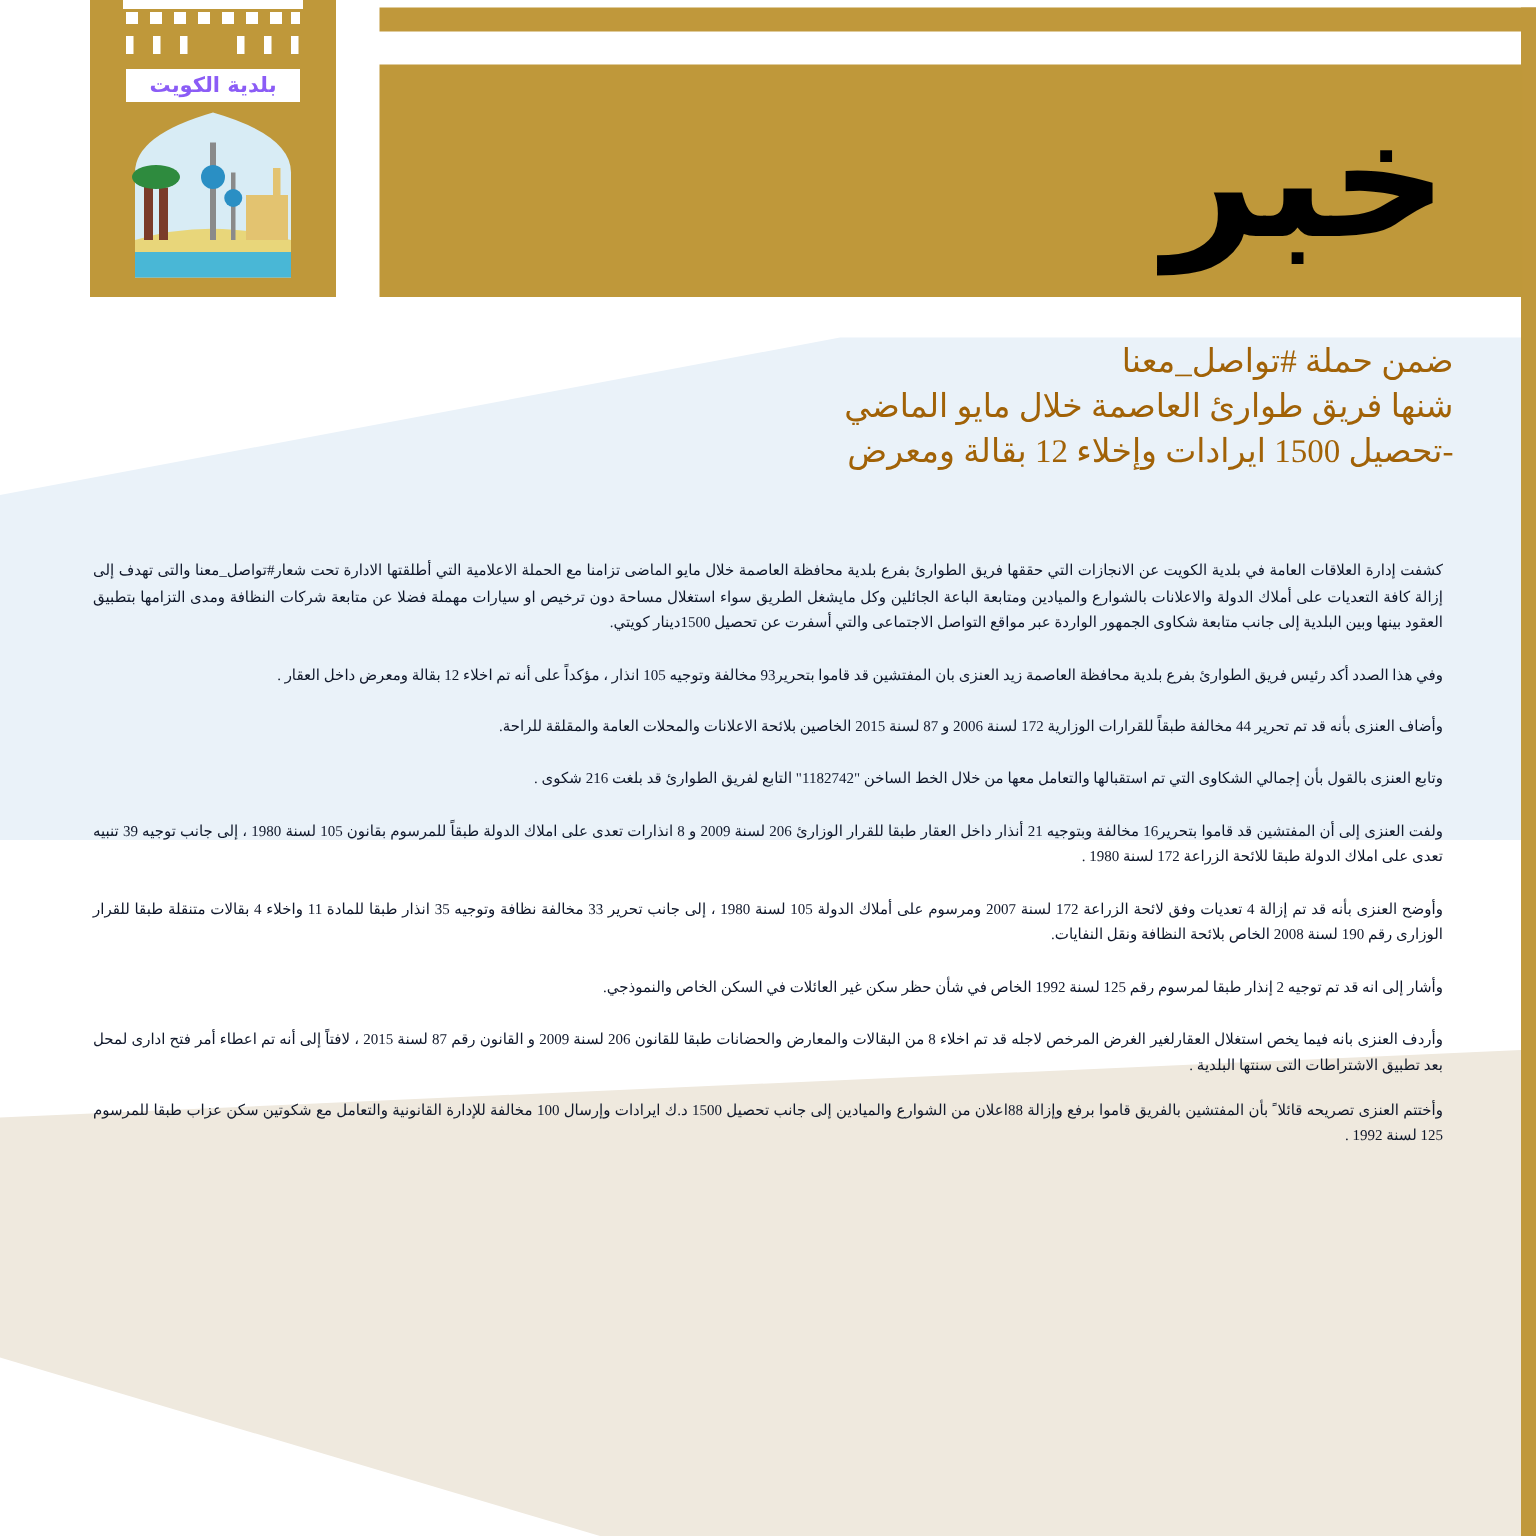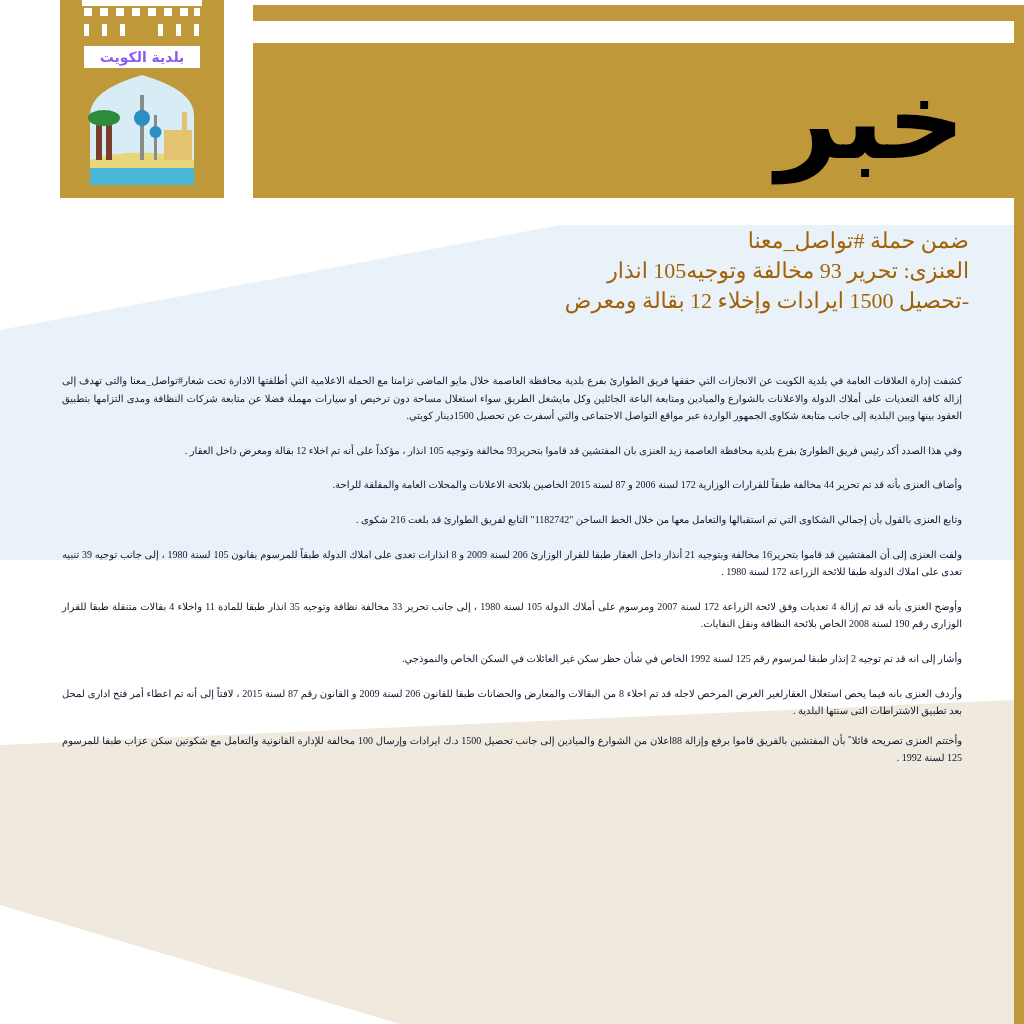--- a/index.html
+++ b/index.html
@@ -70,6 +70,7 @@
 
 <div class="headlines">
   <div>ضمن حملة #تواصل_معنا</div>
+  <div>شنها فريق طوارئ العاصمة خلال مايو الماضي</div>
   <div>العنزى: تحرير 93 مخالفة وتوجيه105 انذار</div>
   <div>-تحصيل 1500 ايرادات وإخلاء 12  بقالة ومعرض</div>
 </div>

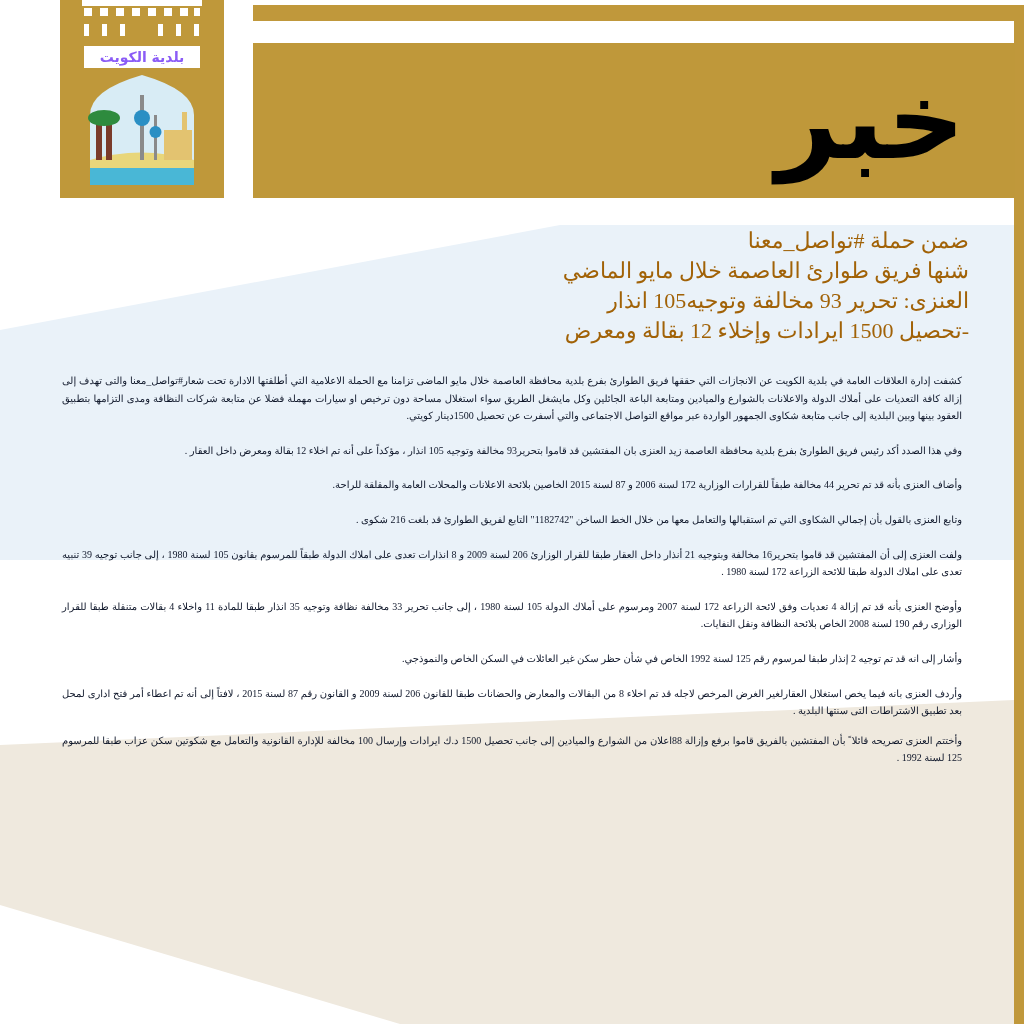--- a/index.html
+++ b/index.html
@@ -71,7 +71,6 @@
 <div class="headlines">
   <div>ضمن حملة #تواصل_معنا</div>
   <div>شنها فريق طوارئ العاصمة خلال مايو الماضي</div>
-  <div>العنزى: تحرير 93 مخالفة وتوجيه105 انذار</div>
   <div>-تحصيل 1500 ايرادات وإخلاء 12  بقالة ومعرض</div>
 </div>
 

